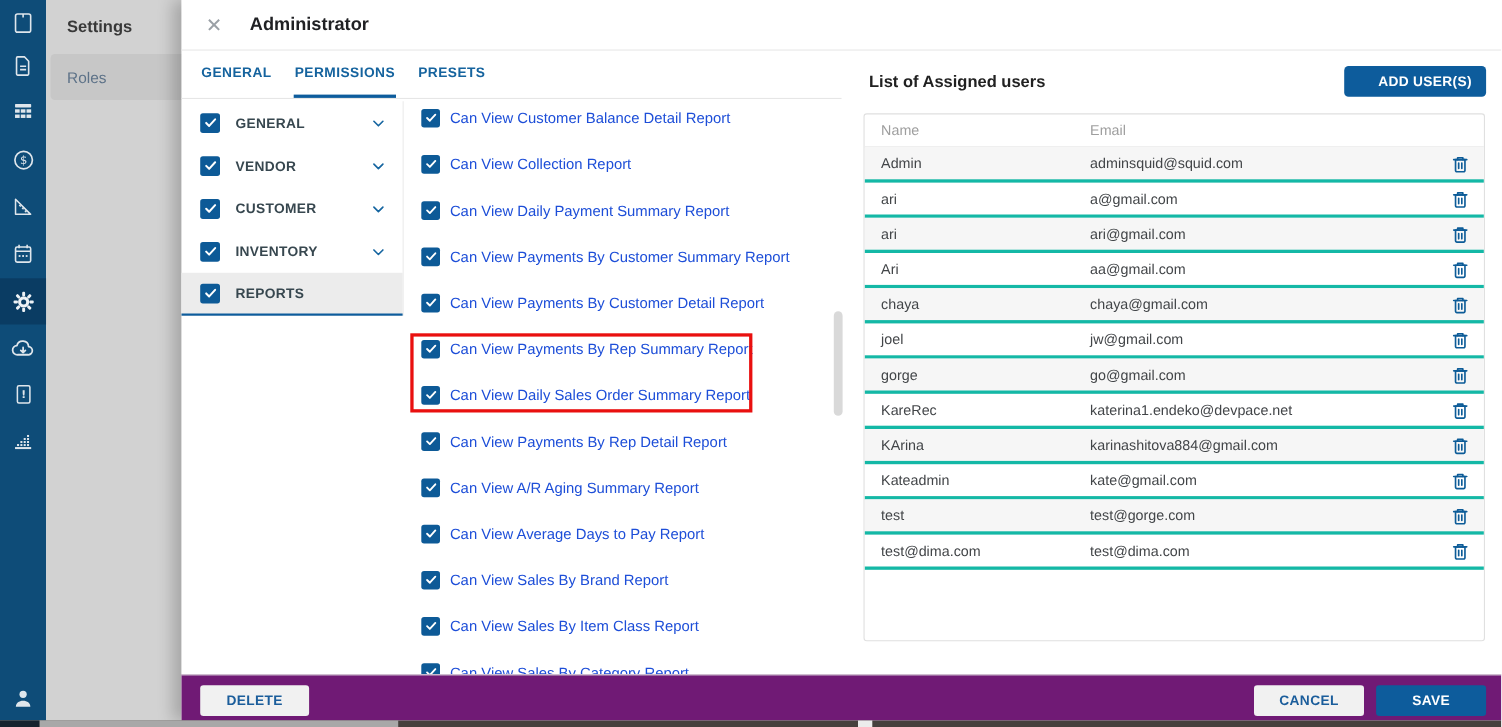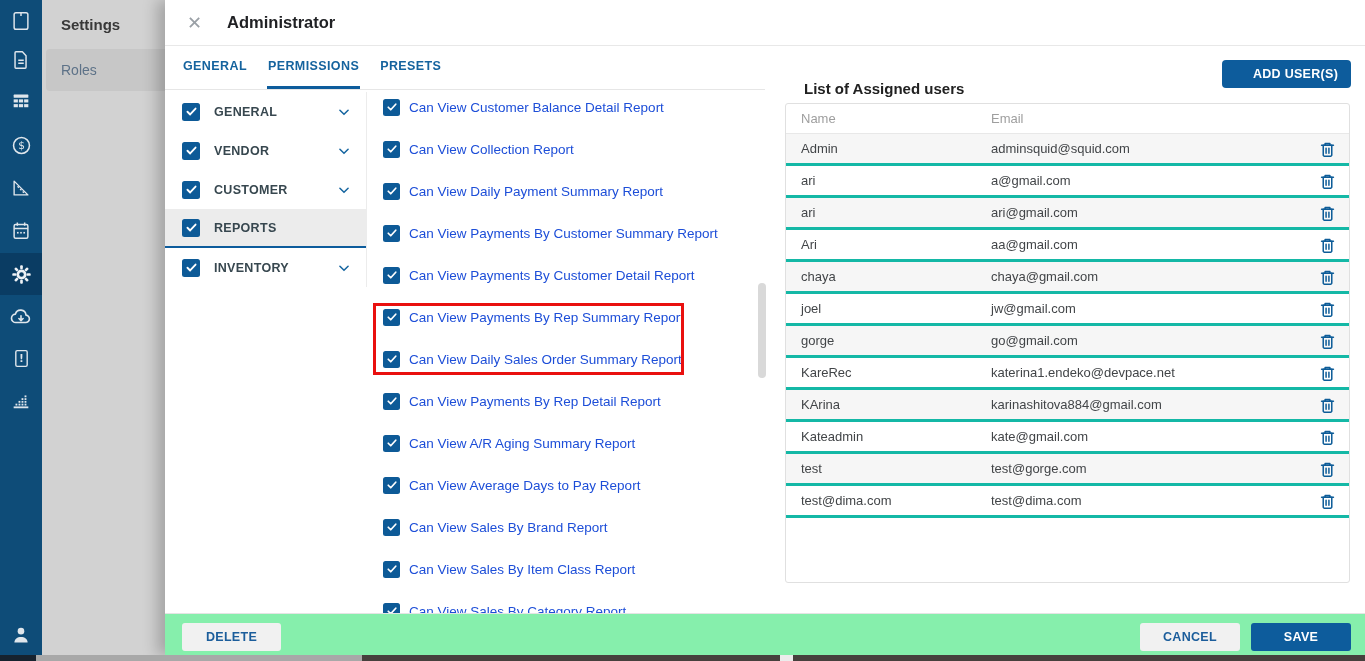--- a/index.html
+++ b/index.html
@@ -63,7 +63,7 @@
   
   .right-panel{position:absolute;left:605px;top:46px;width:595px;height:567px;}
   .panel-header{position:relative;height:57px;}
-  .panel-title{margin:14px;position:absolute;left:20px;top:20px;font-size:15px;
+  .panel-title{margin:0;position:absolute;left:20px;top:20px;font-size:15px;
                font-weight:700;color:#212121;}
   .btn{border:none;border-radius:3px;font-family:"Liberation Sans",sans-serif;
        font-size:12.5px;font-weight:700;letter-spacing:.3px;cursor:pointer;}

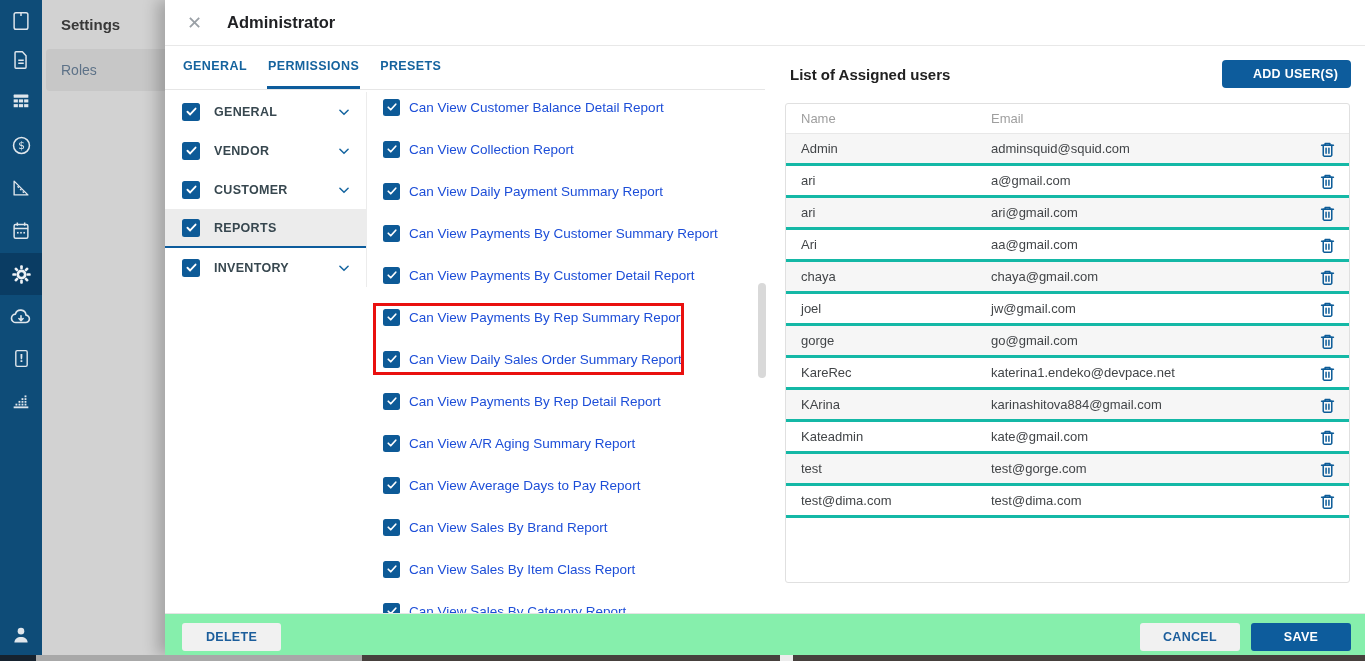--- a/index.html
+++ b/index.html
@@ -273,6 +273,20 @@
           </span>
         </div>
 
+        <div class="cat-row">
+          <span class="checkbox">
+            <svg width="13" height="13" viewBox="0 0 24 24" fill="none" stroke="#ffffff" stroke-width="3.4" stroke-linecap="round" stroke-linejoin="round">
+              <polyline points="4.5,12.5 9.5,17.5 19.5,6.5"></polyline>
+            </svg>
+          </span>
+          <span class="cat-label">INVENTORY</span>
+          <span class="chevron">
+            <svg width="14" height="14" viewBox="0 0 24 24" fill="none" stroke="#1565a0" stroke-width="2.6" stroke-linecap="round" stroke-linejoin="round">
+              <polyline points="5,9 12,16 19,9"></polyline>
+            </svg>
+          </span>
+        </div>
+
         <div class="cat-row selected">
           <span class="checkbox">
             <svg width="13" height="13" viewBox="0 0 24 24" fill="none" stroke="#ffffff" stroke-width="3.4" stroke-linecap="round" stroke-linejoin="round">
@@ -281,20 +295,6 @@
           </span>
           <span class="cat-label">REPORTS</span>
           <span class="chevron" style="visibility: hidden;">
-            <svg width="14" height="14" viewBox="0 0 24 24" fill="none" stroke="#1565a0" stroke-width="2.6" stroke-linecap="round" stroke-linejoin="round">
-              <polyline points="5,9 12,16 19,9"></polyline>
-            </svg>
-          </span>
-        </div>
-
-        <div class="cat-row">
-          <span class="checkbox">
-            <svg width="13" height="13" viewBox="0 0 24 24" fill="none" stroke="#ffffff" stroke-width="3.4" stroke-linecap="round" stroke-linejoin="round">
-              <polyline points="4.5,12.5 9.5,17.5 19.5,6.5"></polyline>
-            </svg>
-          </span>
-          <span class="cat-label">INVENTORY</span>
-          <span class="chevron">
             <svg width="14" height="14" viewBox="0 0 24 24" fill="none" stroke="#1565a0" stroke-width="2.6" stroke-linecap="round" stroke-linejoin="round">
               <polyline points="5,9 12,16 19,9"></polyline>
             </svg>

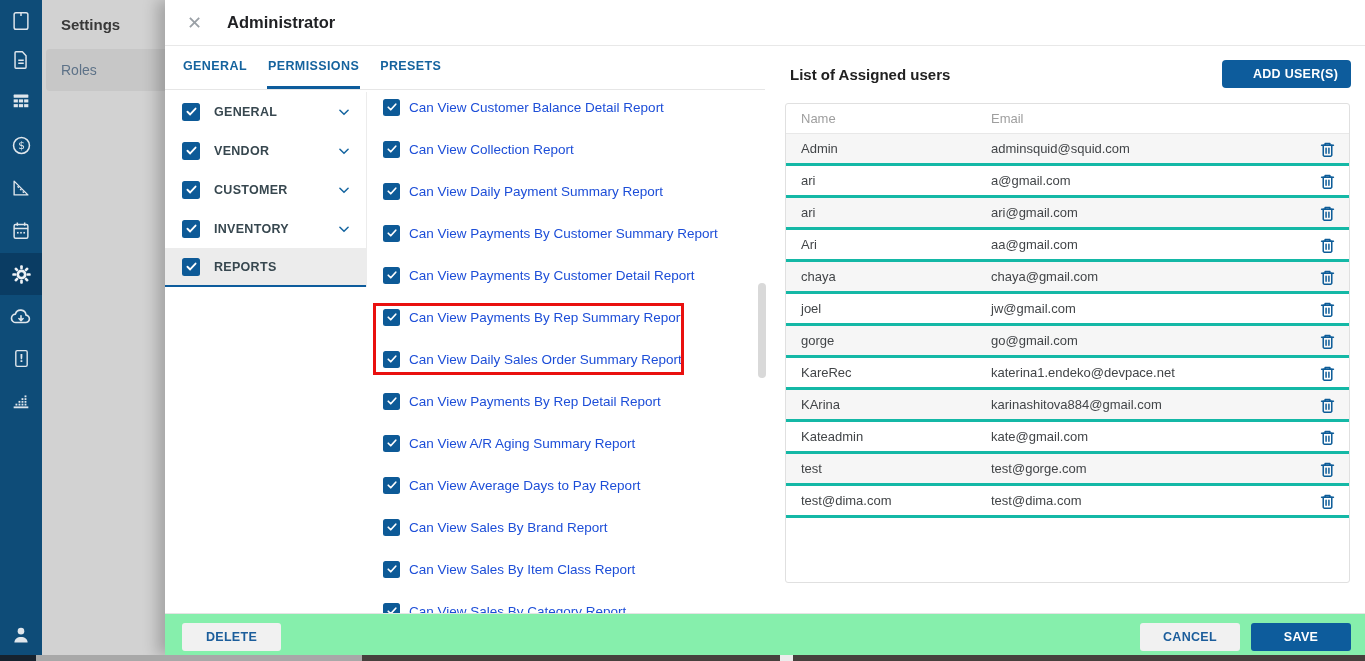--- a/index.html
+++ b/index.html
@@ -85,7 +85,7 @@
 
   
   .dialog-footer{position:absolute;left:0;top:613px;width:1200px;height:42px;
-                 background:#86efac;border-top:1px solid #e4e4e4;}
+                 background:#701a75;border-top:1px solid #e4e4e4;}
   .delete-btn{position:absolute;left:17px;top:9px;width:99px;height:28px;}
   .cancel-btn{position:absolute;left:975px;top:9px;width:100px;height:28px;}
   .save-btn{position:absolute;left:1086px;top:9px;width:100px;height:28px;}

